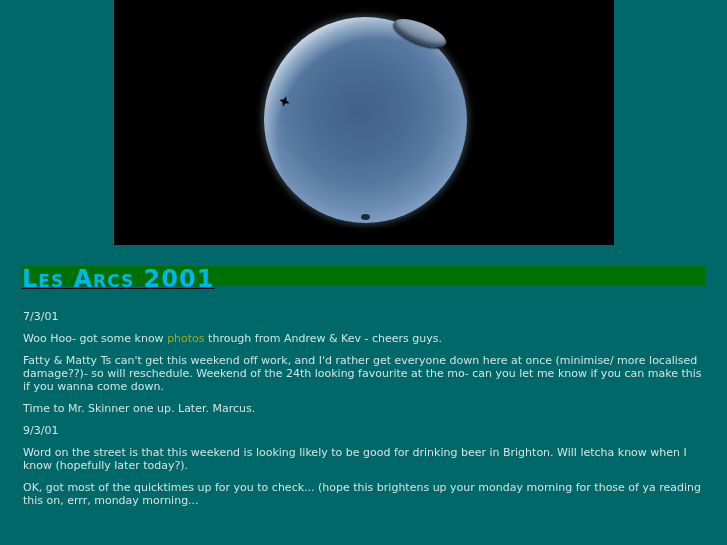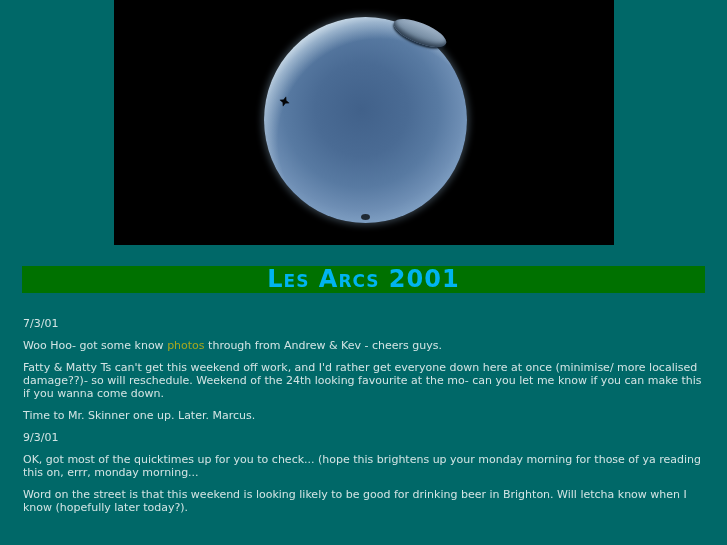--- a/index.html
+++ b/index.html
@@ -74,9 +74,9 @@
   
   .titlebar {
     margin: 21px 22px 0 22px;
-    height: 27px;
+    height: 20px;
     background: #007100;
-    text-align: center;
+    text-decoration: underline;
   }
   .titlebar .title-text {
     font-family: "DejaVu Sans", sans-serif;

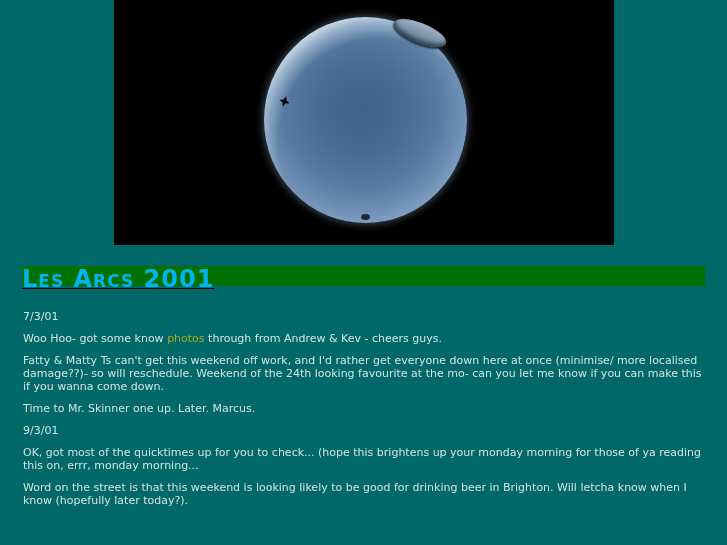--- a/index.html
+++ b/index.html
@@ -127,8 +127,8 @@
   <p>Time to Mr. Skinner one up. Later. Marcus.</p>
 
   <p class="date">9/3/01</p>
+  <p>Word on the street is that this weekend is looking likely to be good for drinking beer in Brighton. Will letcha know when I know (hopefully later today?).</p>
   <p>OK, got most of the quicktimes up for you to check... (hope this brightens up your monday morning for those of ya reading this on, errr, monday morning...</p>
-  <p>Word on the street is that this weekend is looking likely to be good for drinking beer in Brighton. Will letcha know when I know (hopefully later today?).</p>
 
 </div>
 

